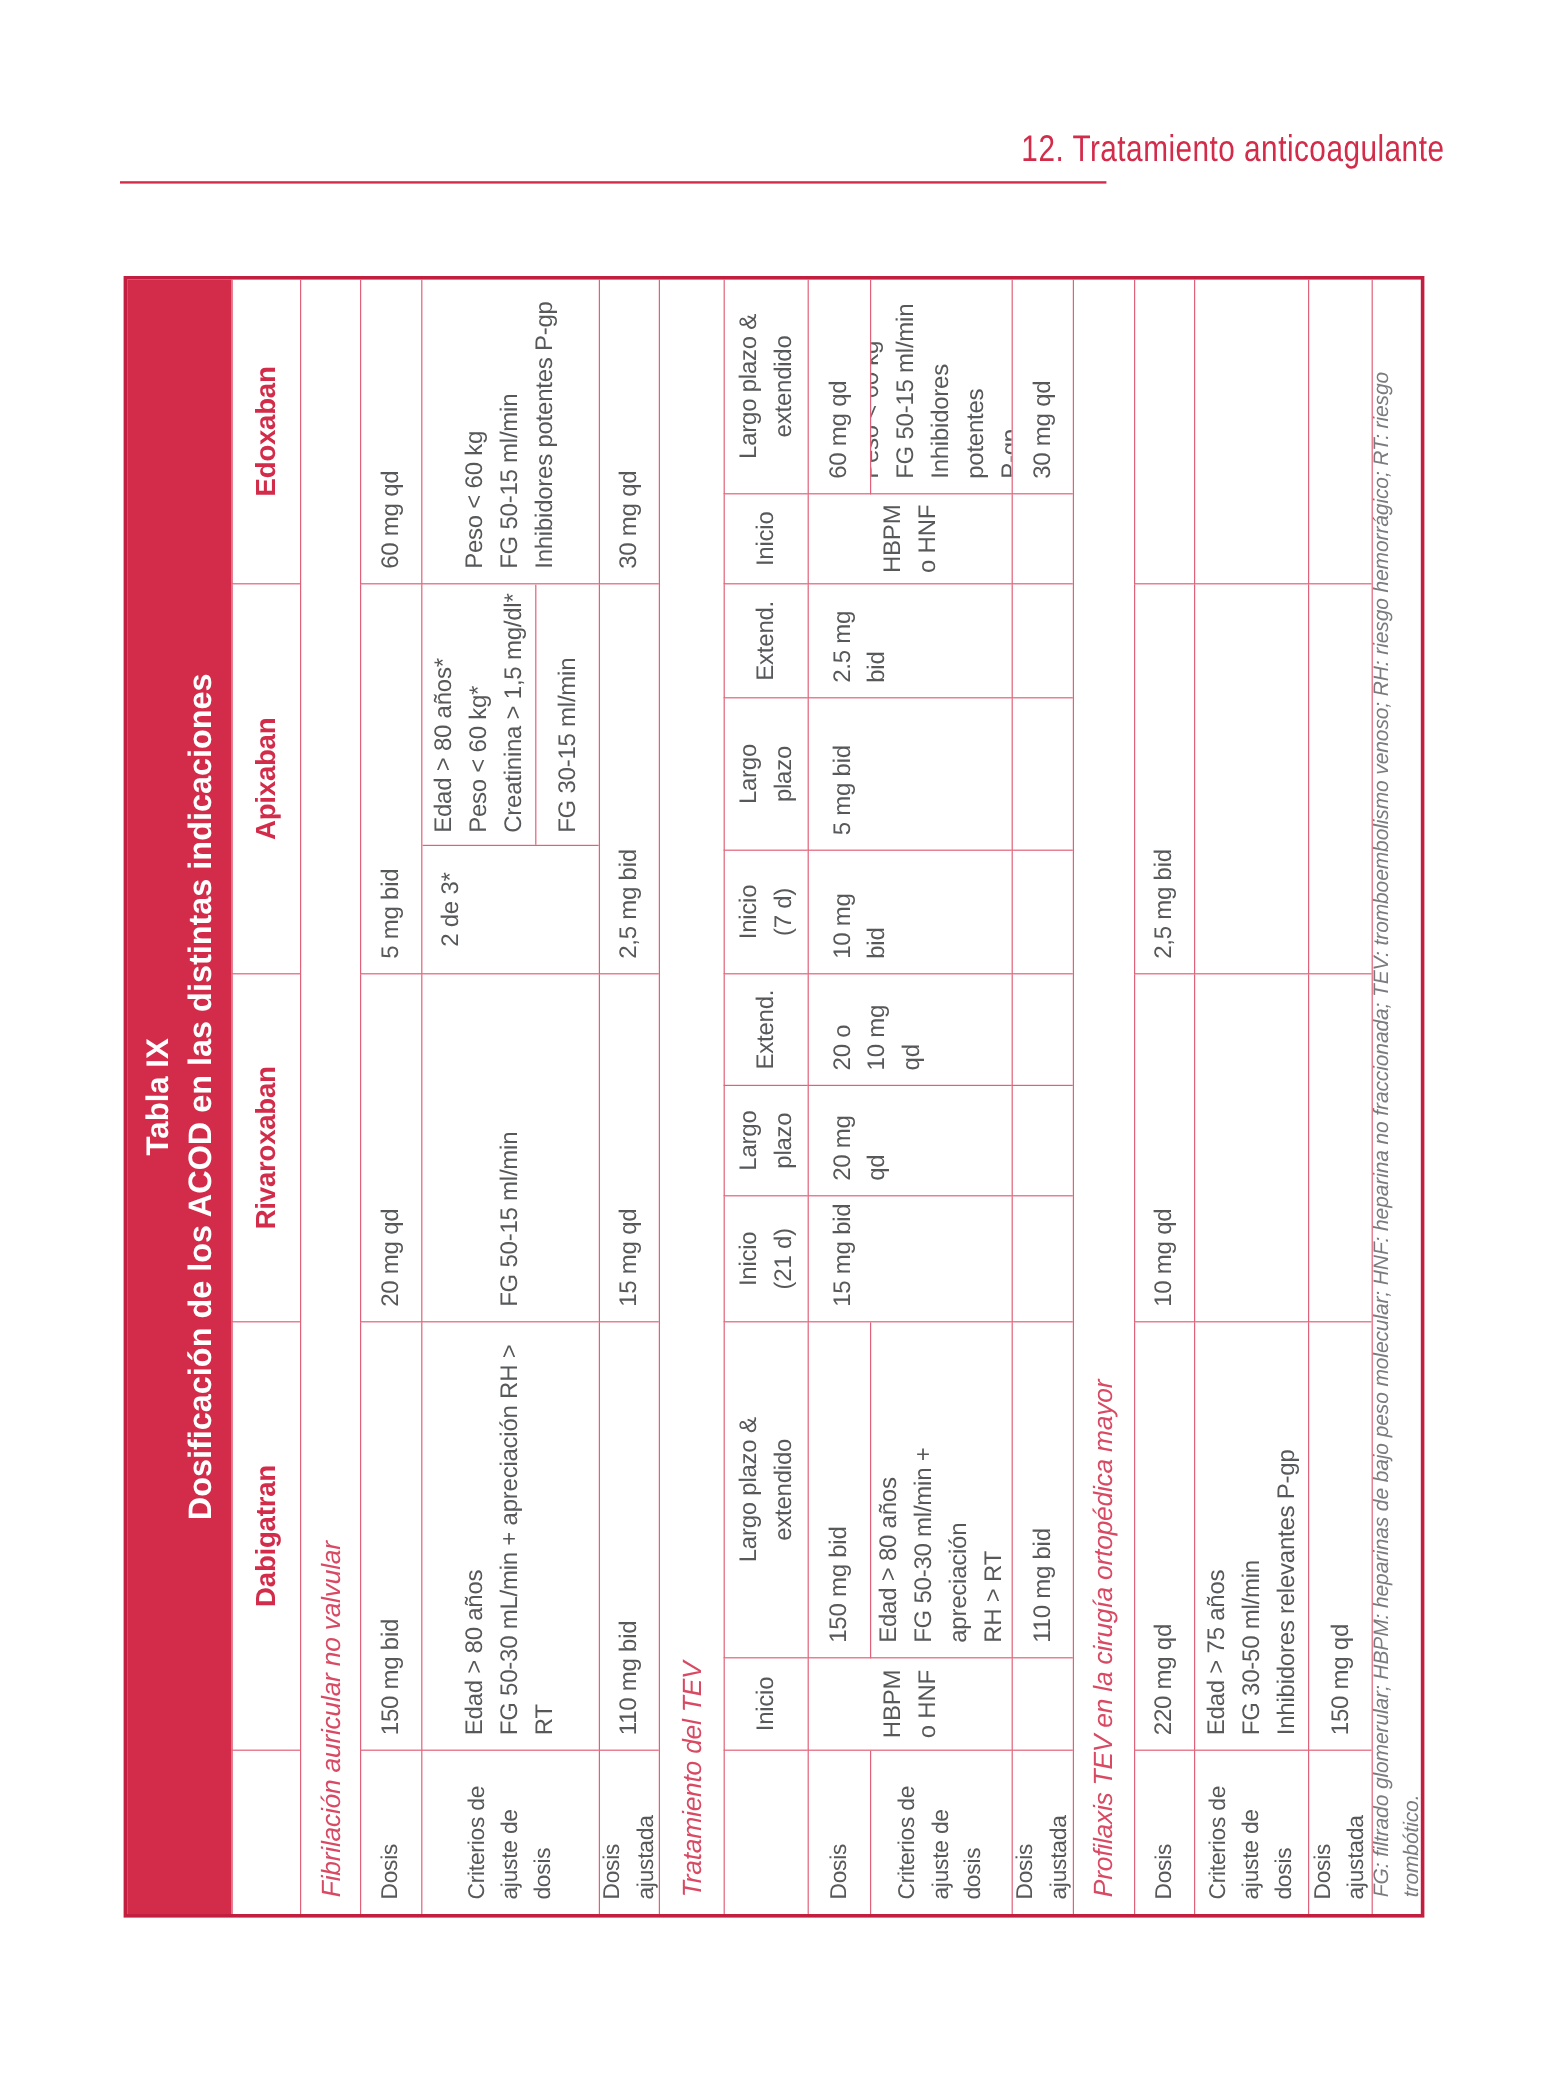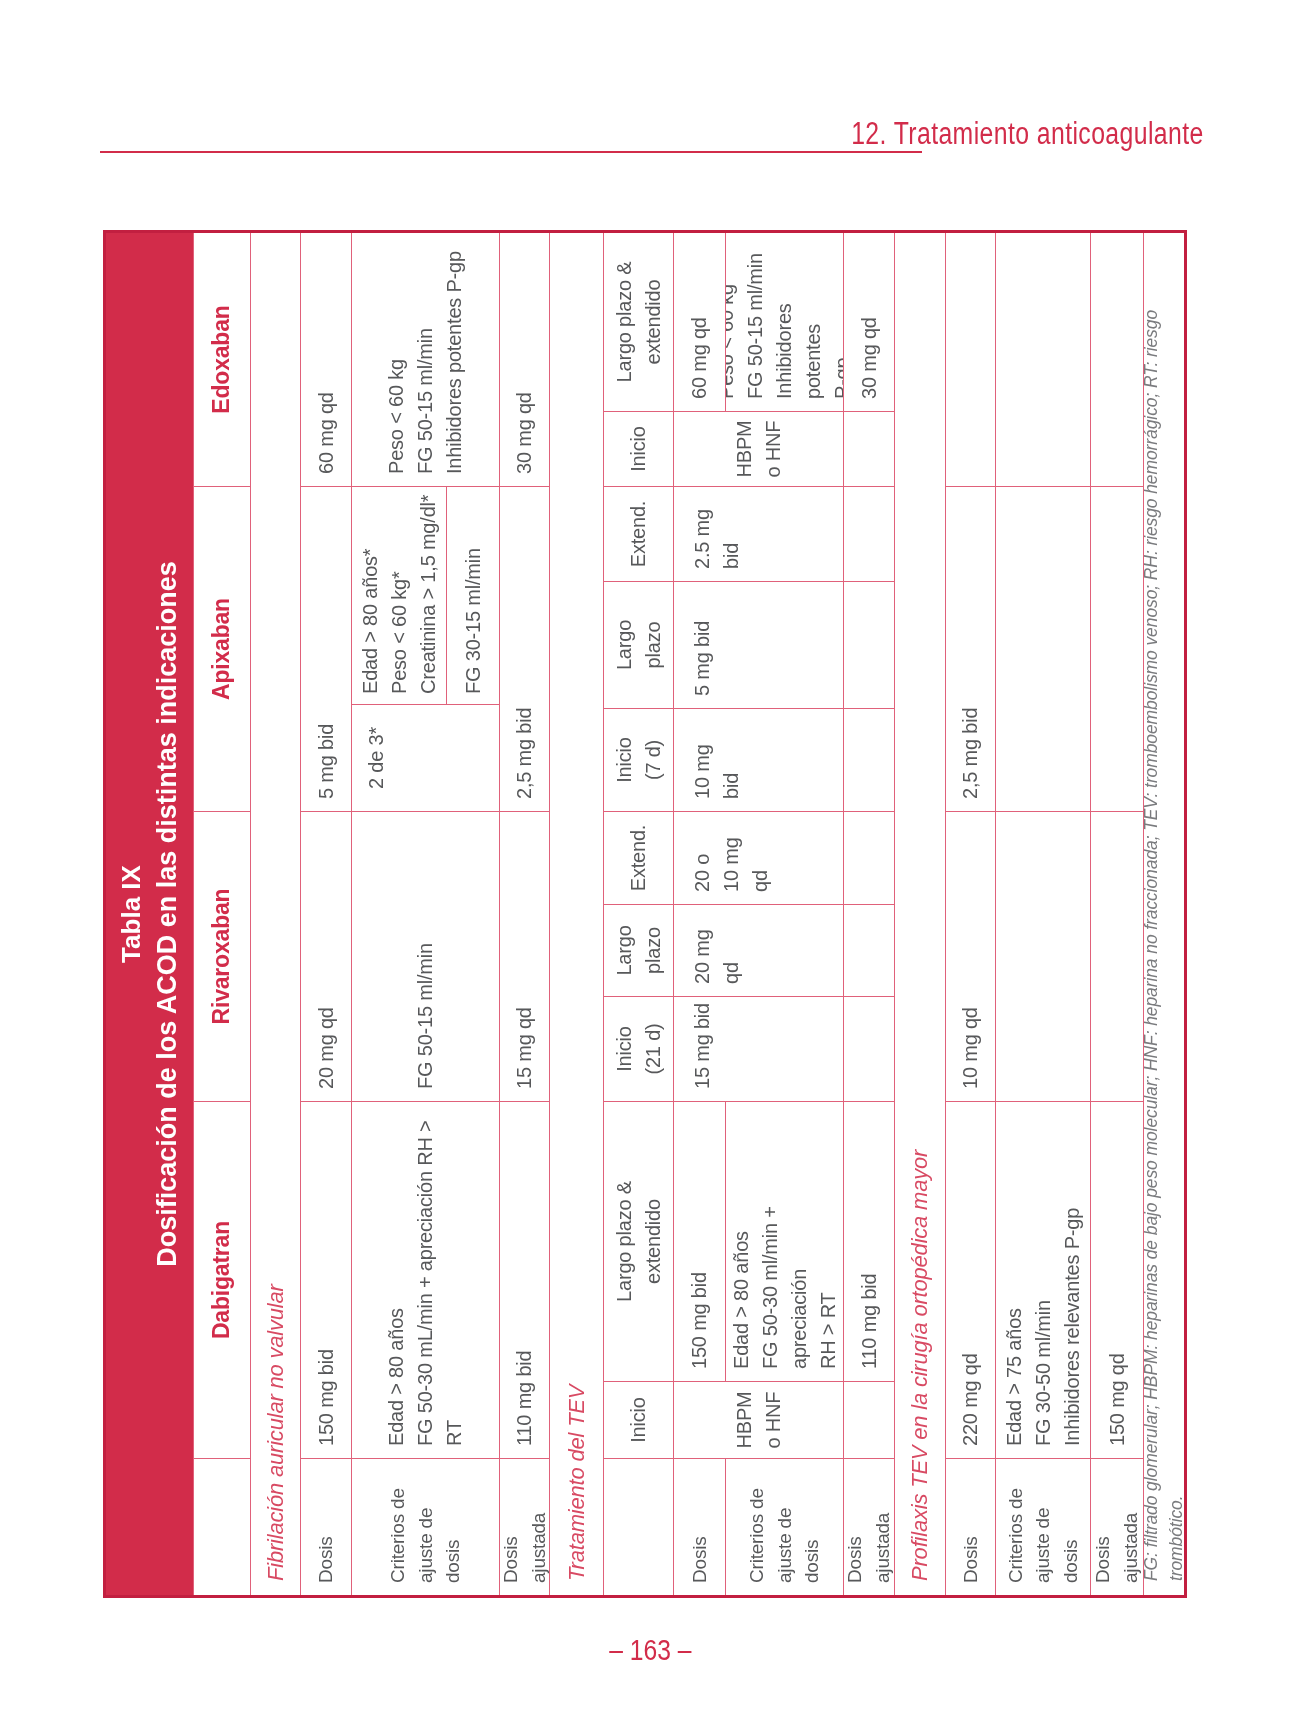--- a/index.html
+++ b/index.html
@@ -12,7 +12,7 @@
 
   
   .hdr-rule{position:absolute;left:100px;top:151px;width:822px;height:2px;background:var(--red);}
-  .hdr-title{position:absolute;right:96px;top:116px;color:var(--red);font-size:31px;letter-spacing:.5px;white-space:nowrap;}
+  .hdr-title{position:absolute;right:96px;top:106px;color:var(--red);font-size:31px;letter-spacing:.5px;white-space:nowrap;}
   .squeeze{display:inline-block;transform:scaleX(.8);transform-origin:100% 50%;}
   .pagenum{position:absolute;left:0;top:1634px;width:1300px;text-align:center;color:var(--red);font-size:29px;}
   .pagenum .squeeze{transform:scaleX(.85);transform-origin:50% 50%;}

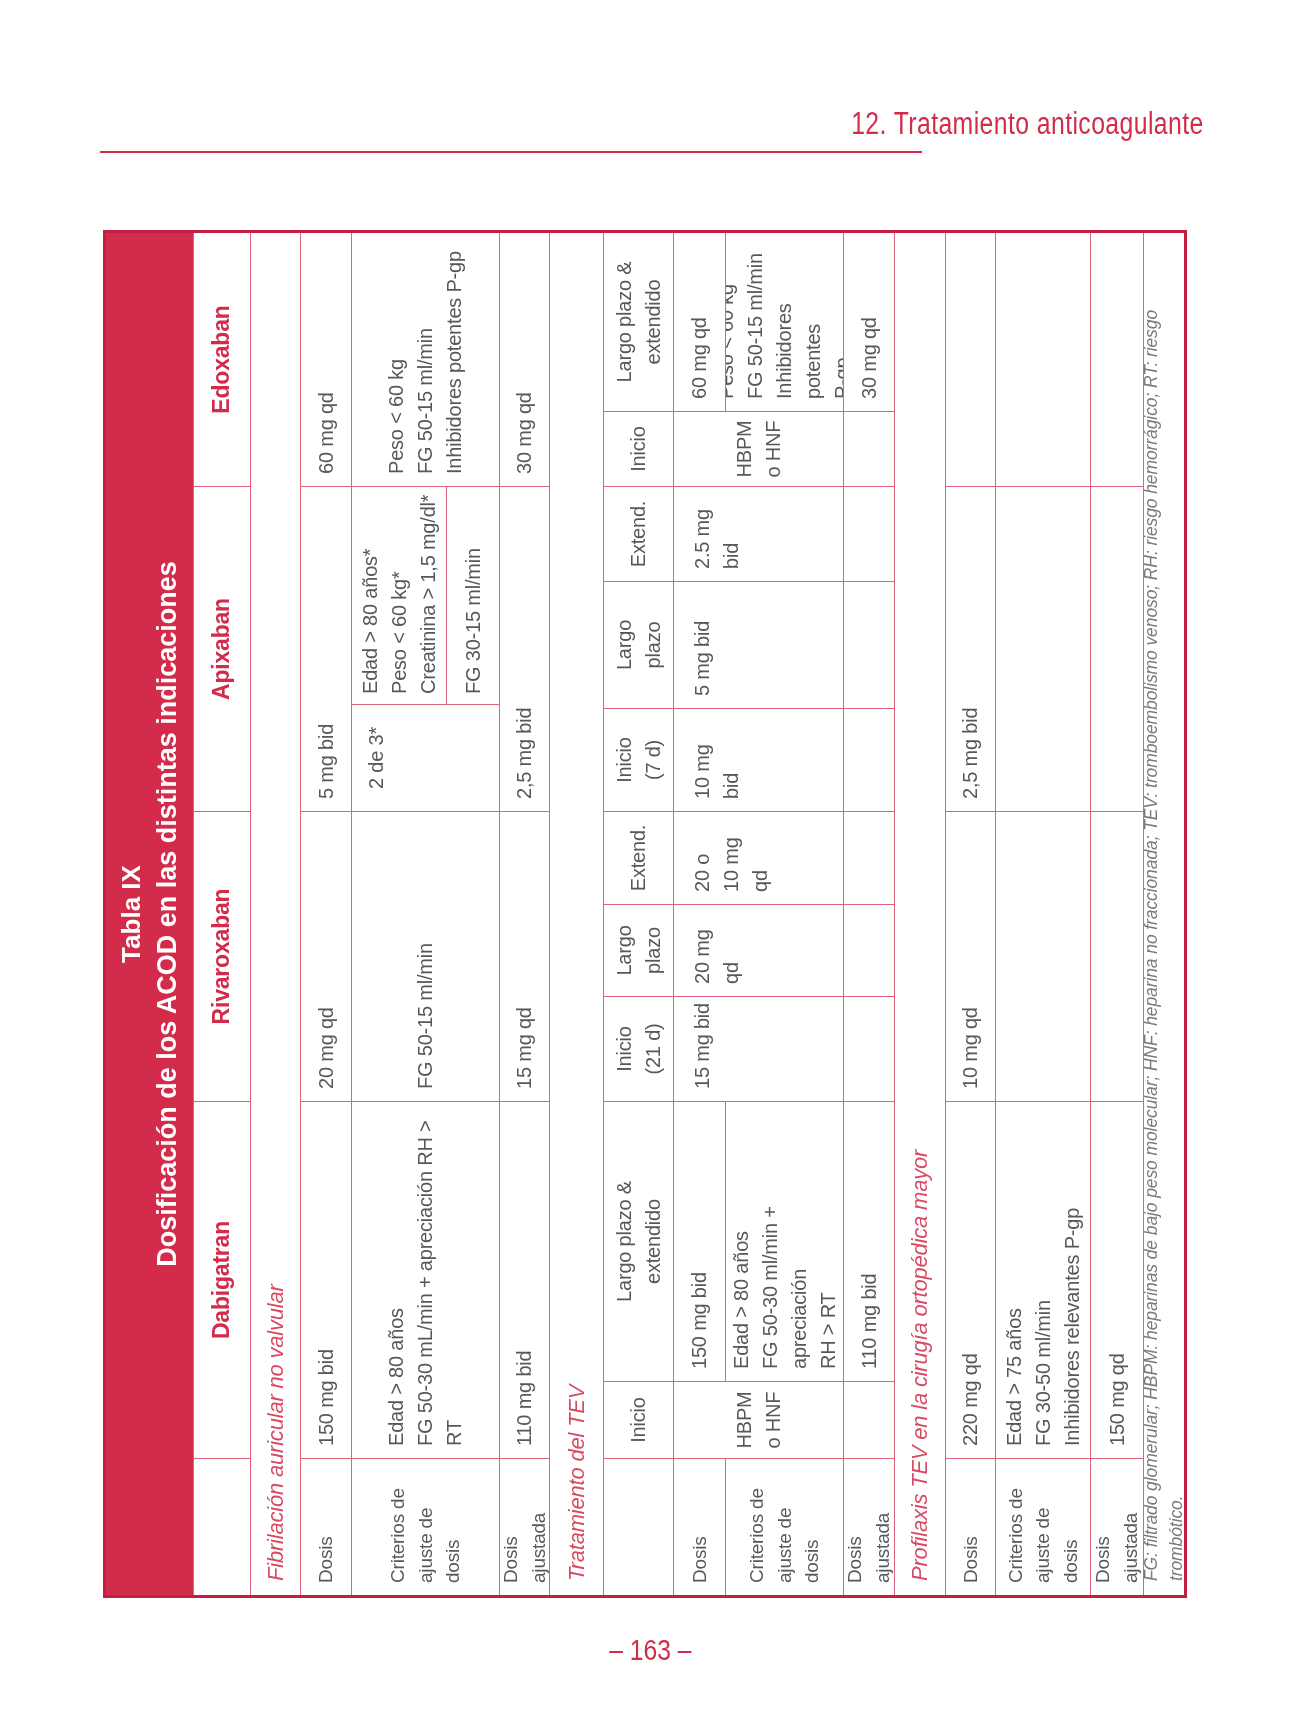--- a/index.html
+++ b/index.html
@@ -201,7 +201,6 @@
     </div>
   </div>
 
-  <div class="pagenum"><span class="squeeze">– 163 –</span></div>
 
 </div>
 

